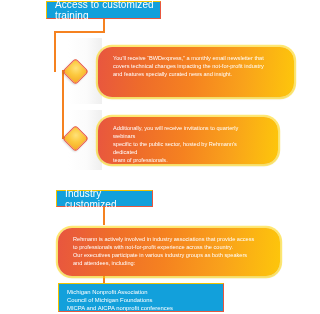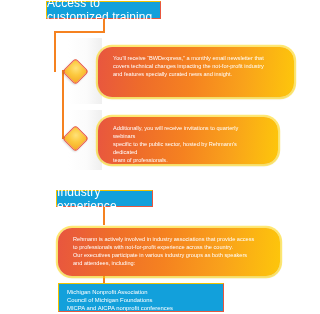--- a/index.html
+++ b/index.html
@@ -20,11 +20,11 @@
     border-right-color:#E8563F;
     border-bottom-color:#E8563F;
     color:#ffffff;
-    font-size:12px;
+    font-size:10px;
     letter-spacing:.1px;
     display:flex;
     align-items:center;
-    padding-left:0;
+    padding-left:8px;
   }
   #chip-training{ left:46px; top:1px; width:115px; height:18px; }
   #chip-industry{ left:56px; top:190px; width:97px;  height:17px; }

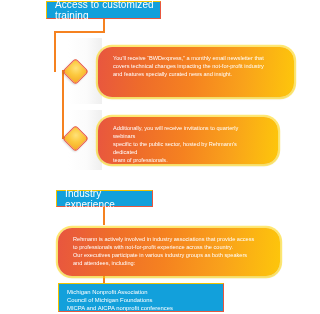--- a/index.html
+++ b/index.html
@@ -134,7 +134,7 @@
   <p>team of professionals.</p>
 </div>
 
-<div class="chip" id="chip-industry">Industry experience</div>
+<div class="chip" id="chip-industry">Industry customized</div>
 
 <div class="ln lnv" id="i-down1"></div>
 <div class="ln lnv" id="i-down2"></div>

